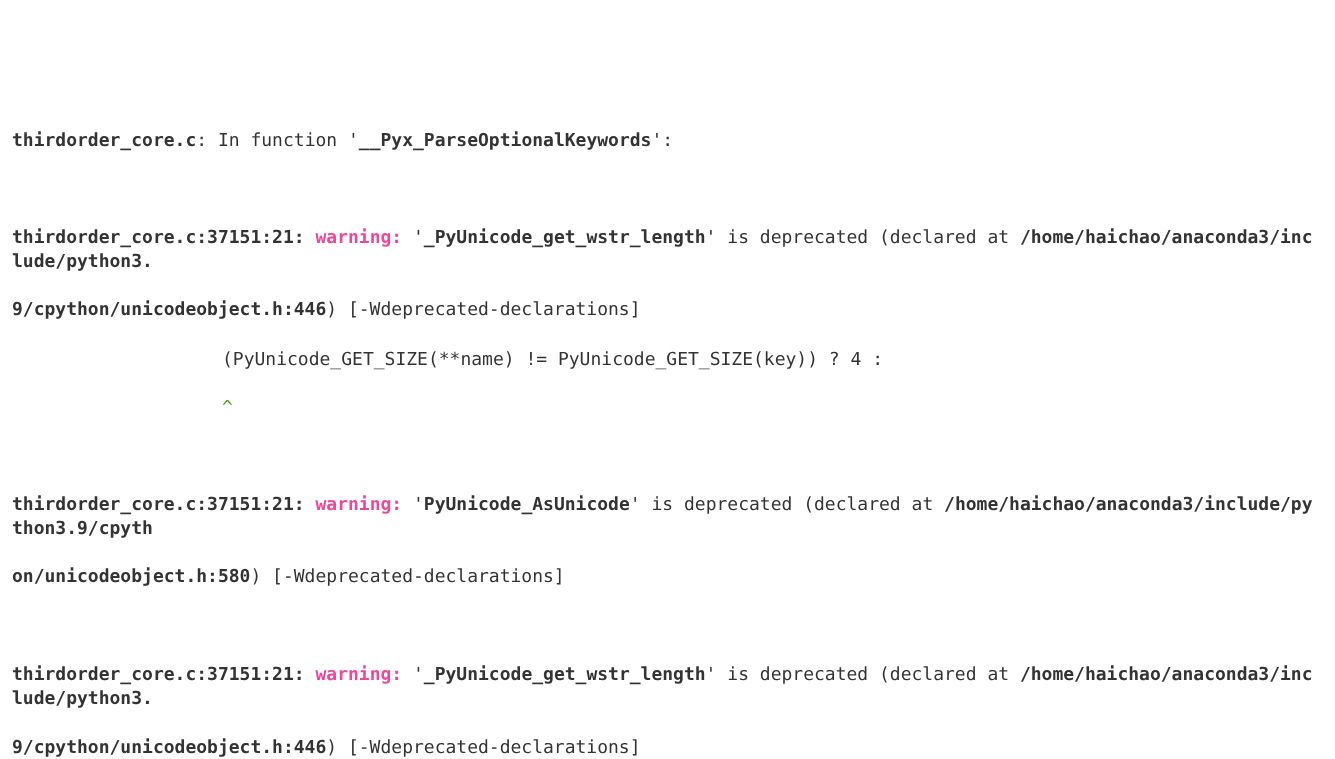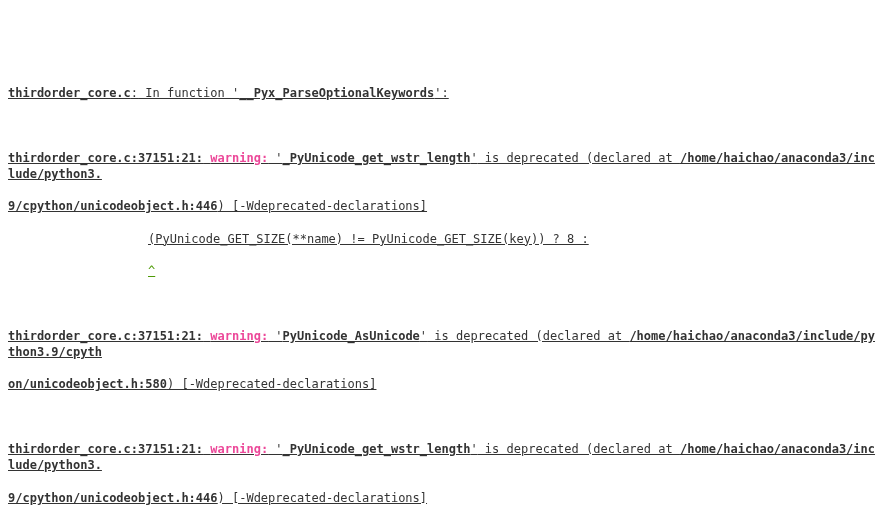--- a/index.html
+++ b/index.html
@@ -16,7 +16,7 @@
     .bold { font-weight: bold; }
     .purple { color: #ec4899; }
     .caret { color: #4e9a06; }
-    .line { display: block; text-decoration: underline; }
+    .line { display: block; }
     .indent1 { padding-left: 140px; }
   </style>
 </head>

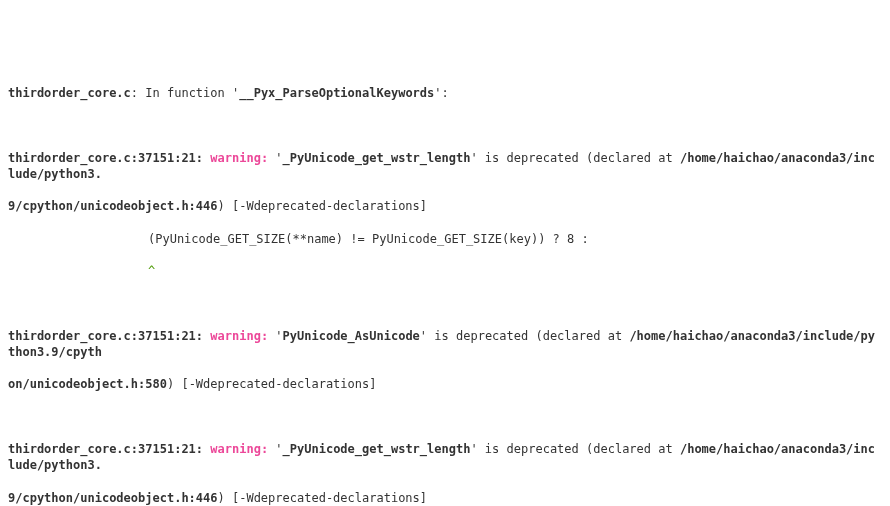--- a/index.html
+++ b/index.html
@@ -30,7 +30,7 @@
 
 <span class="line"><span class="bold">thirdorder_core.c:37151:21:</span> <span class="bold purple">warning:</span> '<span class="bold">_PyUnicode_get_wstr_length</span>'<span> is deprecated (declared at </span><span class="bold">/home/haichao/anaconda3/include/python3.</span></span>
 <span class="line"><span class="bold">9/cpython/unicodeobject.h:446</span><span>) [-Wdeprecated-declarations]</span></span>
-<span class="line indent1">(PyUnicode_GET_SIZE(**name) != PyUnicode_GET_SIZE(key)) ? 8 :</span>
+<span class="line indent1">(PyUnicode_GET_SIZE(**name) != PyUnicode_GET_SIZE(key)) ? 4 :</span>
 <span class="line indent1 caret">^</span>
 
 

